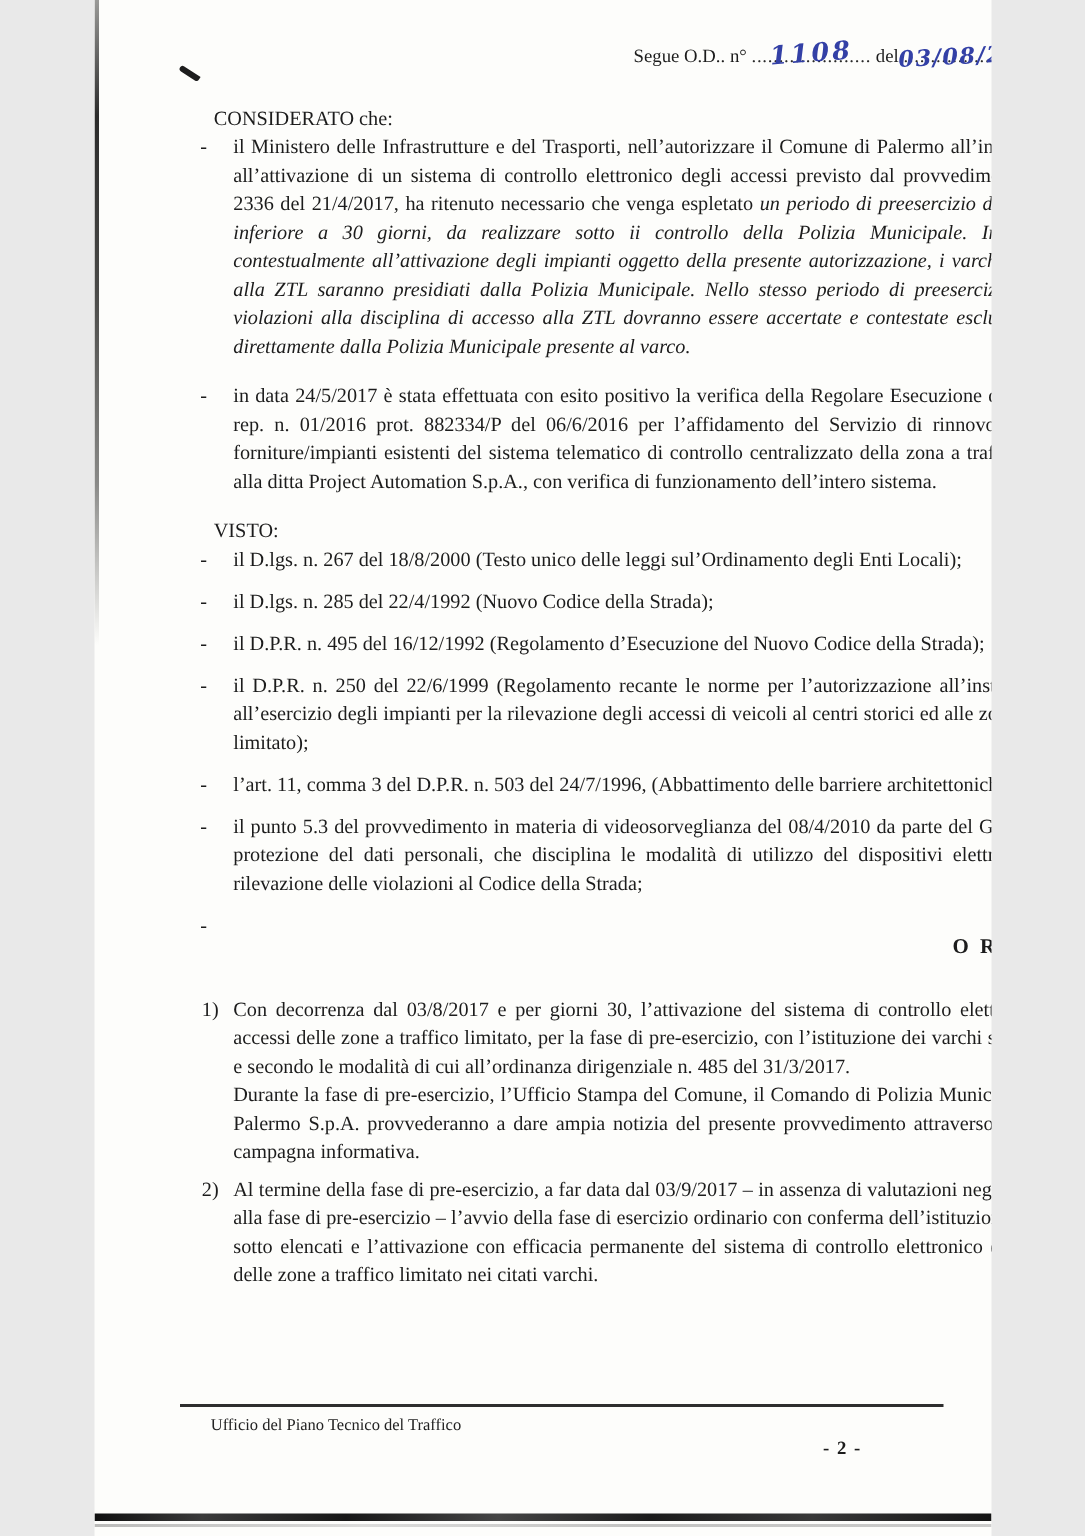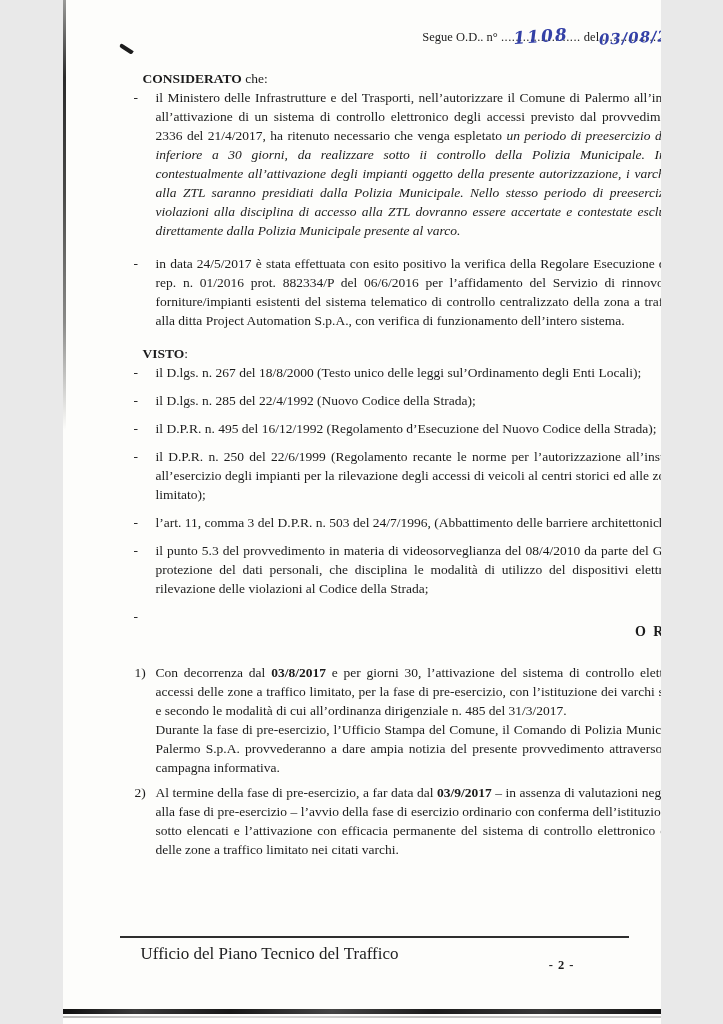--- a/index.html
+++ b/index.html
@@ -52,7 +52,7 @@
   
   .sec{margin-top:14px;}
   .sec-head{margin:0 0 0 10px;}
-  .b{font-weight:bold;}
+  .b{font-weight:normal;}
   .it{font-style:italic;}
   .li{
     position:relative;

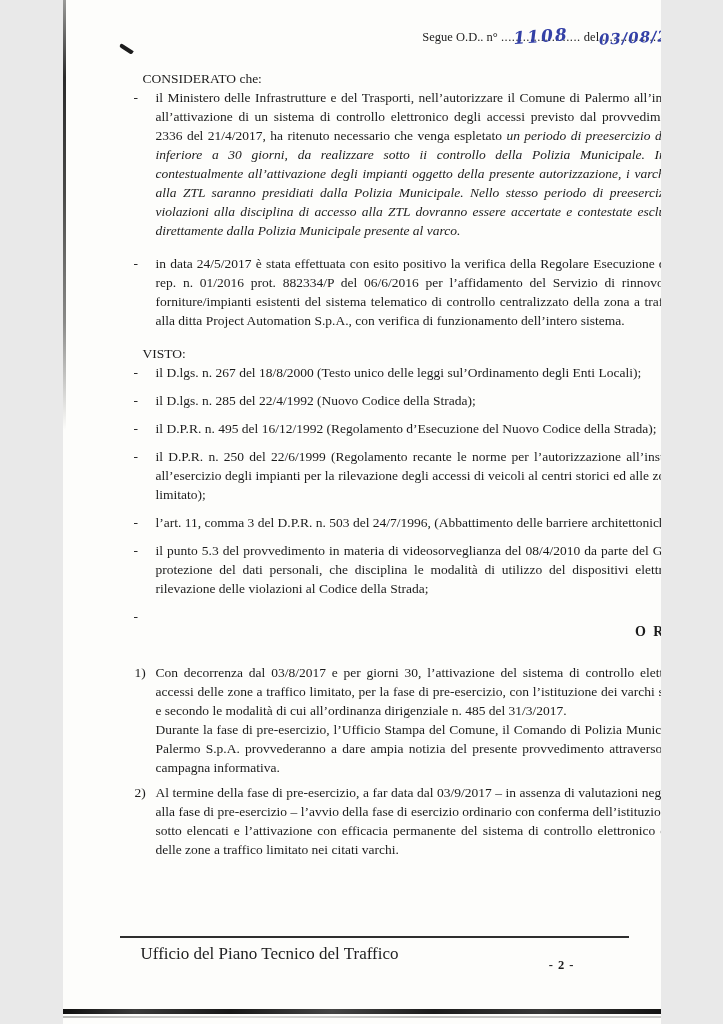--- a/index.html
+++ b/index.html
@@ -89,7 +89,7 @@
     position:absolute;
     left:78px;top:944px;
     font-family:"Liberation Serif", serif;
-    font-size:17px;color:#222;
+    font-size:11px;color:#222;
   }
   .page-num{
     position:absolute;

